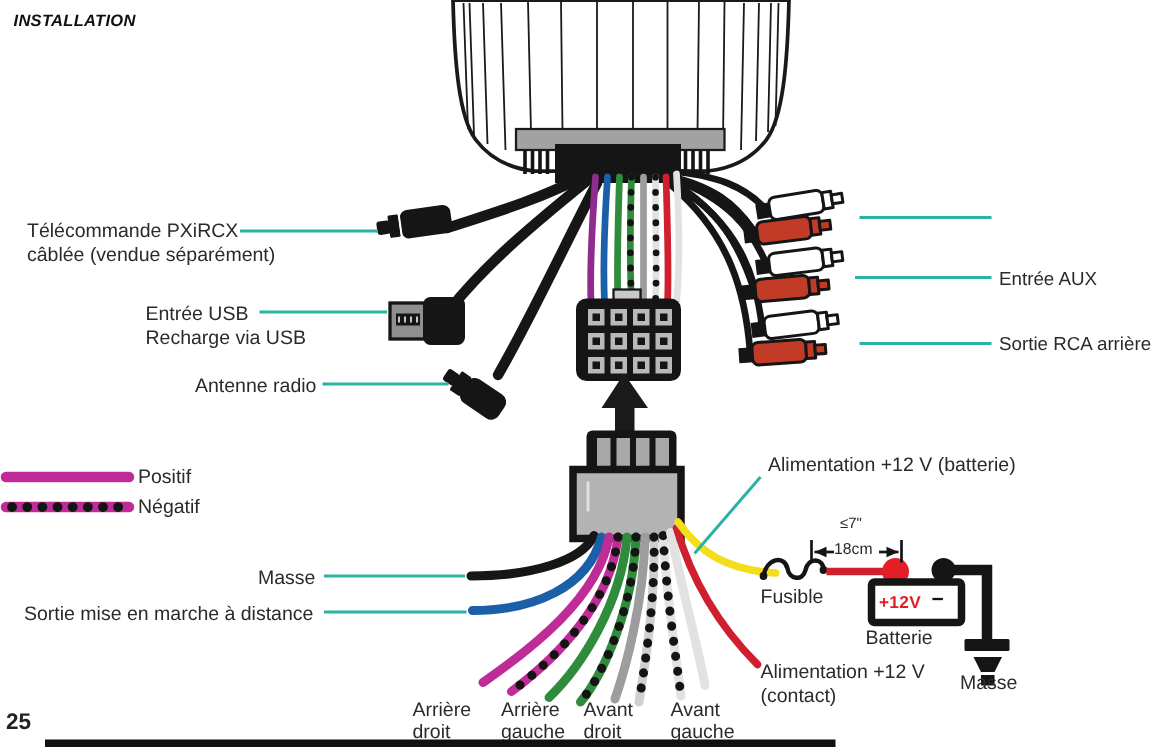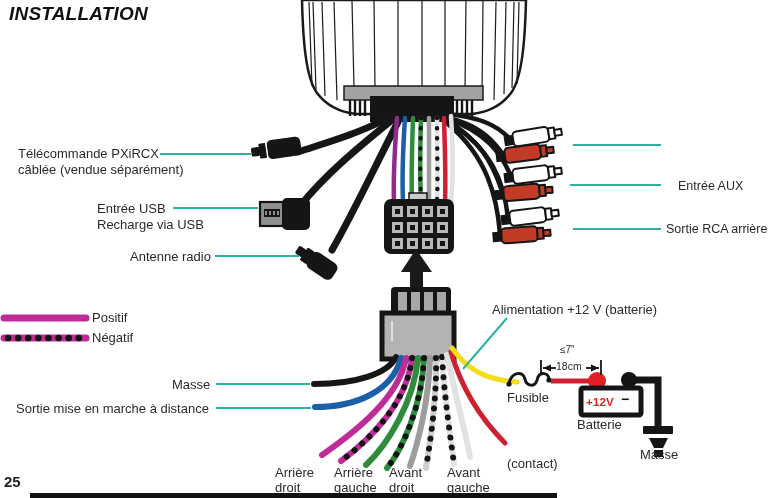--- a/index.html
+++ b/index.html
@@ -8,7 +8,7 @@
   svg{position:absolute;left:0;top:0;}
   .lbl{position:absolute;font-size:13px;line-height:16px;white-space:nowrap;}
   .lbl-sm{font-size:10px;line-height:11px;}
-  .title{font-size:19px;font-weight:bold;font-style:italic;letter-spacing:.2px;color:#111;}
+  .title{font-size:11px;font-weight:bold;font-style:italic;letter-spacing:.2px;color:#111;}
   .pageno{font-size:15px;font-weight:bold;color:#222;text-align:center;}
   .spk{width:70px;text-align:left;line-height:15px;}
   .rlbl{font-size:12.5px;}

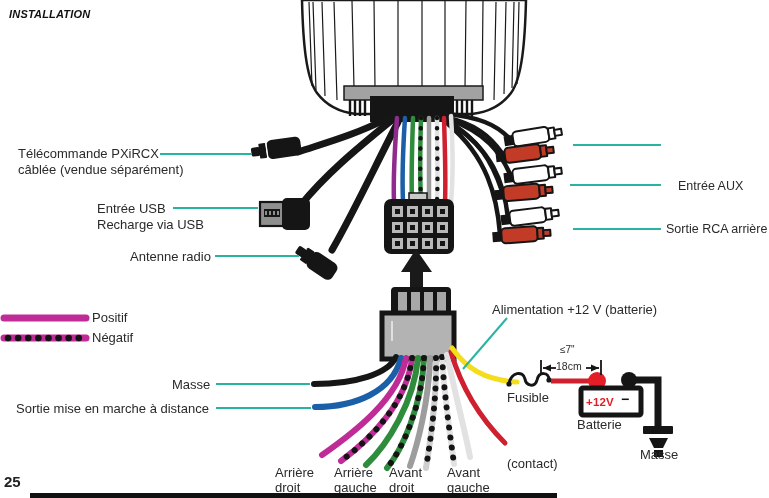--- a/index.html
+++ b/index.html
@@ -256,7 +256,7 @@
 <div class="lbl" style="left:172px;top:377px;">Masse</div>
 <div class="lbl" style="left:16px;top:401px;">Sortie mise en marche à distance</div>
 
-<div class="lbl rlbl" style="left:666px;top:178px;margin-left:12px;">Entrée AUX</div>
+<div class="lbl rlbl" style="left:666px;top:178px;">Entrée AUX</div>
 <div class="lbl rlbl" style="left:666px;top:221px;">Sortie RCA arrière</div>
 
 <div class="lbl" style="left:492px;top:302px;">Alimentation +12 V (batterie)</div>

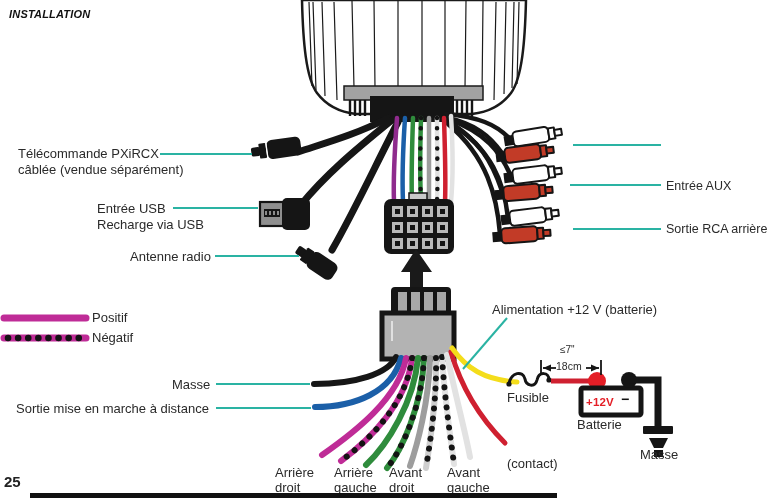--- a/index.html
+++ b/index.html
@@ -259,7 +259,7 @@
 <div class="lbl rlbl" style="left:666px;top:178px;">Entrée AUX</div>
 <div class="lbl rlbl" style="left:666px;top:221px;">Sortie RCA arrière</div>
 
-<div class="lbl" style="left:492px;top:302px;">Alimentation +12 V (batterie)</div>
+<div class="lbl" style="left:512px;top:302px;">Alimentation +12 V (batterie)</div>
 <div class="lbl lbl-sm" style="left:560px;top:344px;">≤7"</div>
 <div class="lbl lbl-sm" style="left:556px;top:361px;font-size:10.5px;">18cm</div>
 <div class="lbl" style="left:507px;top:390px;">Fusible</div>

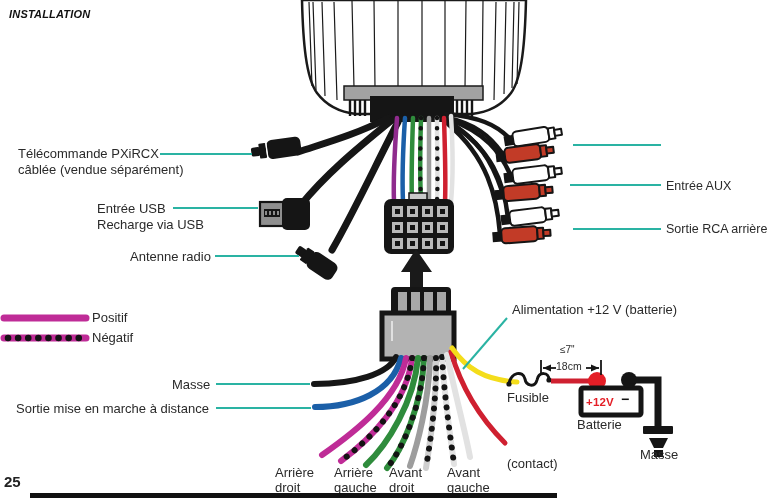--- a/index.html
+++ b/index.html
@@ -265,6 +265,7 @@
 <div class="lbl" style="left:507px;top:390px;">Fusible</div>
 <div class="lbl" style="left:577px;top:417px;">Batterie</div>
 <div class="lbl" style="left:640px;top:447px;">Masse</div>
+<div class="lbl" style="left:507px;top:440px;">Alimentation +12 V</div>
 <div class="lbl" style="left:507px;top:456px;">(contact)</div>
 
 <div class="lbl batt-v" style="left:586px;top:394px;text-align:center;">+12V</div>

